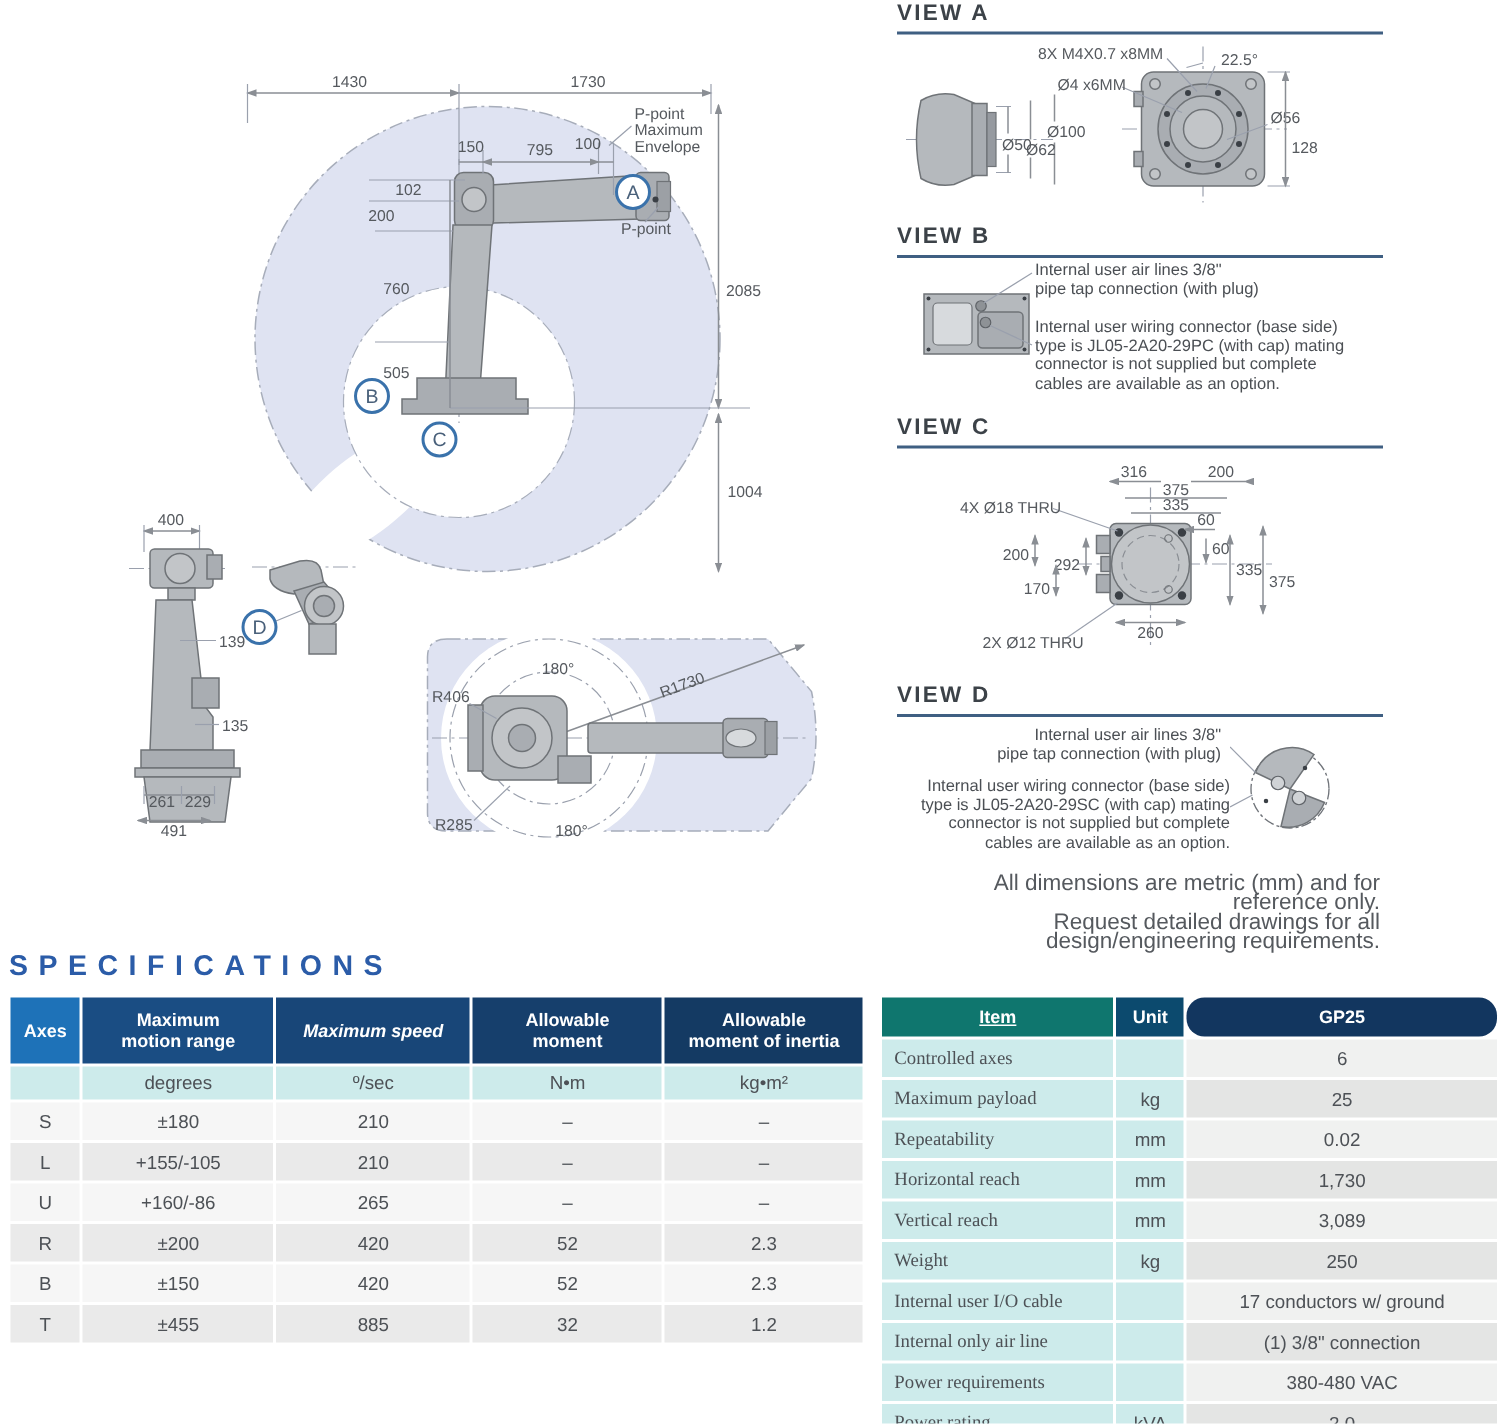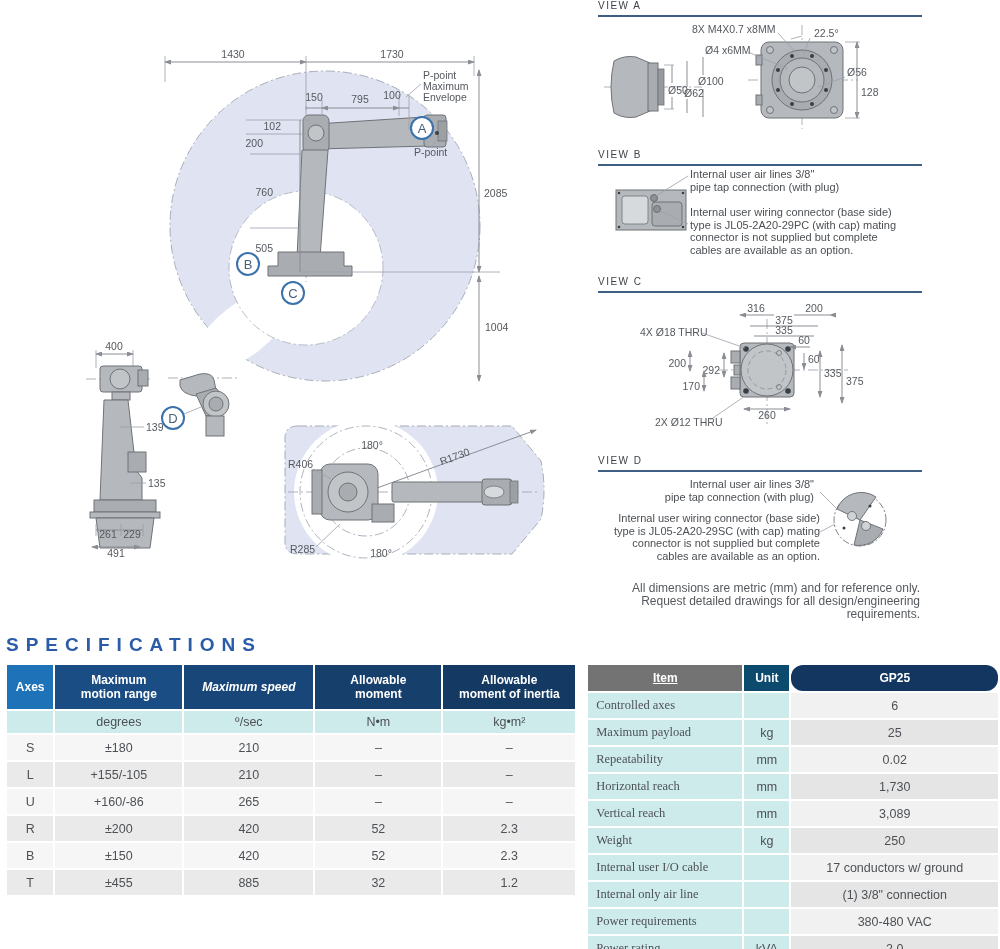--- a/index.html
+++ b/index.html
@@ -20,7 +20,7 @@
   
   .view-section{position:absolute;left:598px;width:330px;}
   .view-title{
-    margin:0;font-size:10px;font-weight:400;color:#3c4248;letter-spacing:1.5px;
+    margin:0;font-size:15px;font-weight:700;color:#3c4248;letter-spacing:1.5px;
     border-bottom:2px solid #3f5f82;padding-bottom:4px;width:324px;
   }
   .view-content{position:relative;}

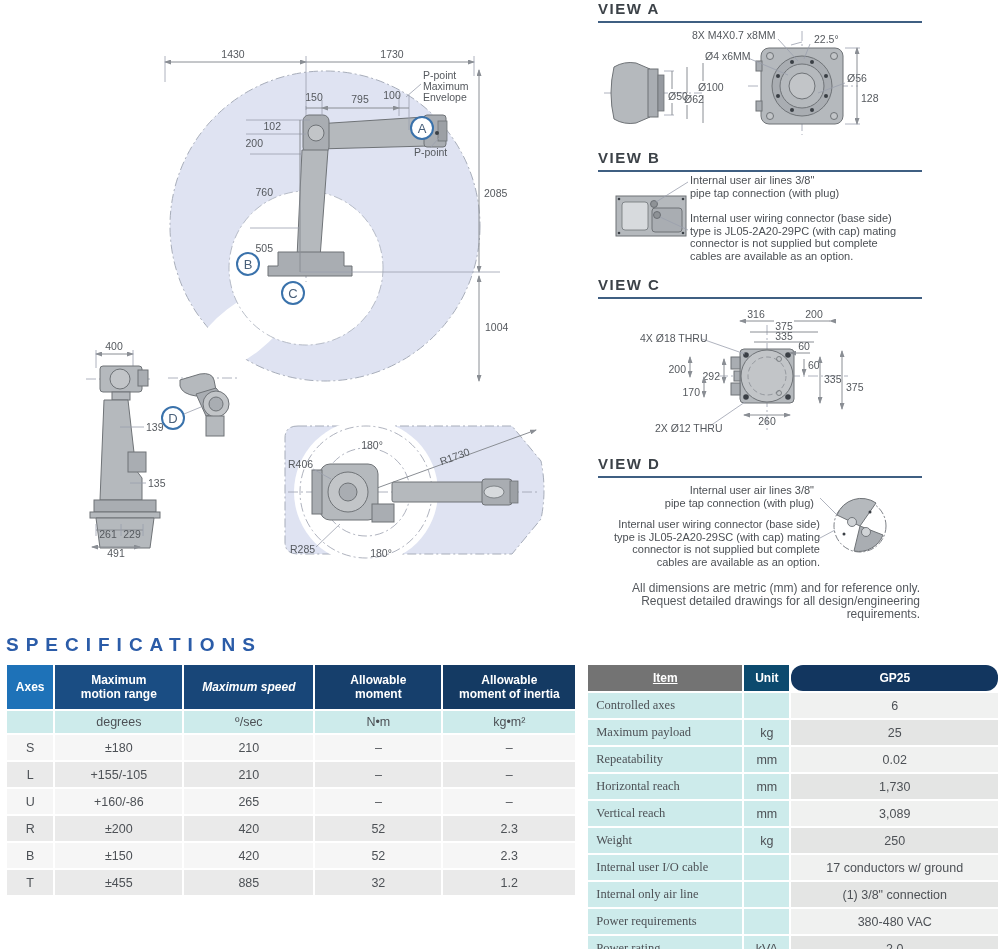--- a/index.html
+++ b/index.html
@@ -29,7 +29,7 @@
   }
   .right-align{text-align:right;}
   .footnotes{position:absolute;left:598px;top:582px;width:322px;text-align:right;
-    font-size:12px;line-height:13px;color:#55595e;}
+    font-size:15px;line-height:13px;color:#55595e;}
   
   .spec-area{position:absolute;left:0;top:634px;width:1000px;}
   .spec-title{

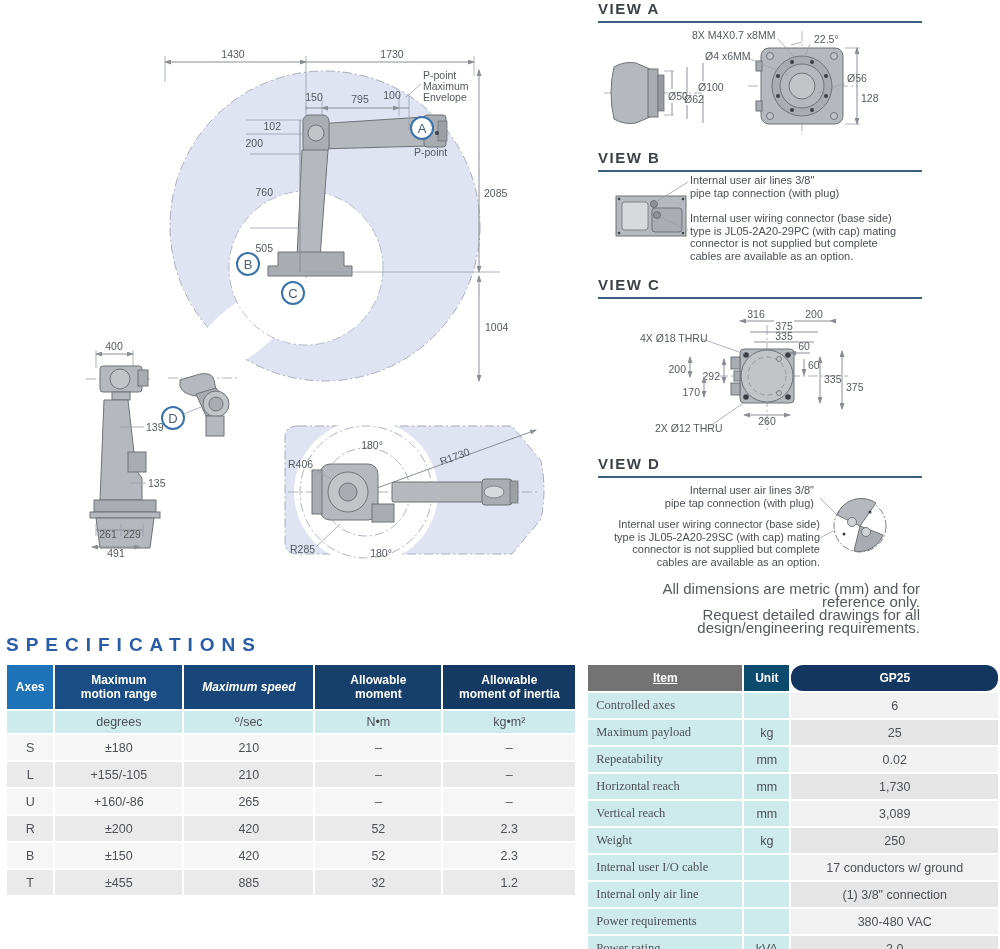--- a/index.html
+++ b/index.html
@@ -53,7 +53,7 @@
   
   .item-table th{height:24px;}
   .item-table td{height:23px;}
-  .th-item{background:#737373;width:155px;text-decoration:underline;}
+  .th-item{background:#0f766e;width:155px;text-decoration:underline;}
   .th-unit{background:#0c4a6e;width:44px;}
   .th-model{background:#12365f;width:210px;border-radius:12px;}
   .item-table .cell-item{background:#cdebeb;text-align:left;padding-left:8px;font-family:Liberation Serif, serif;}

